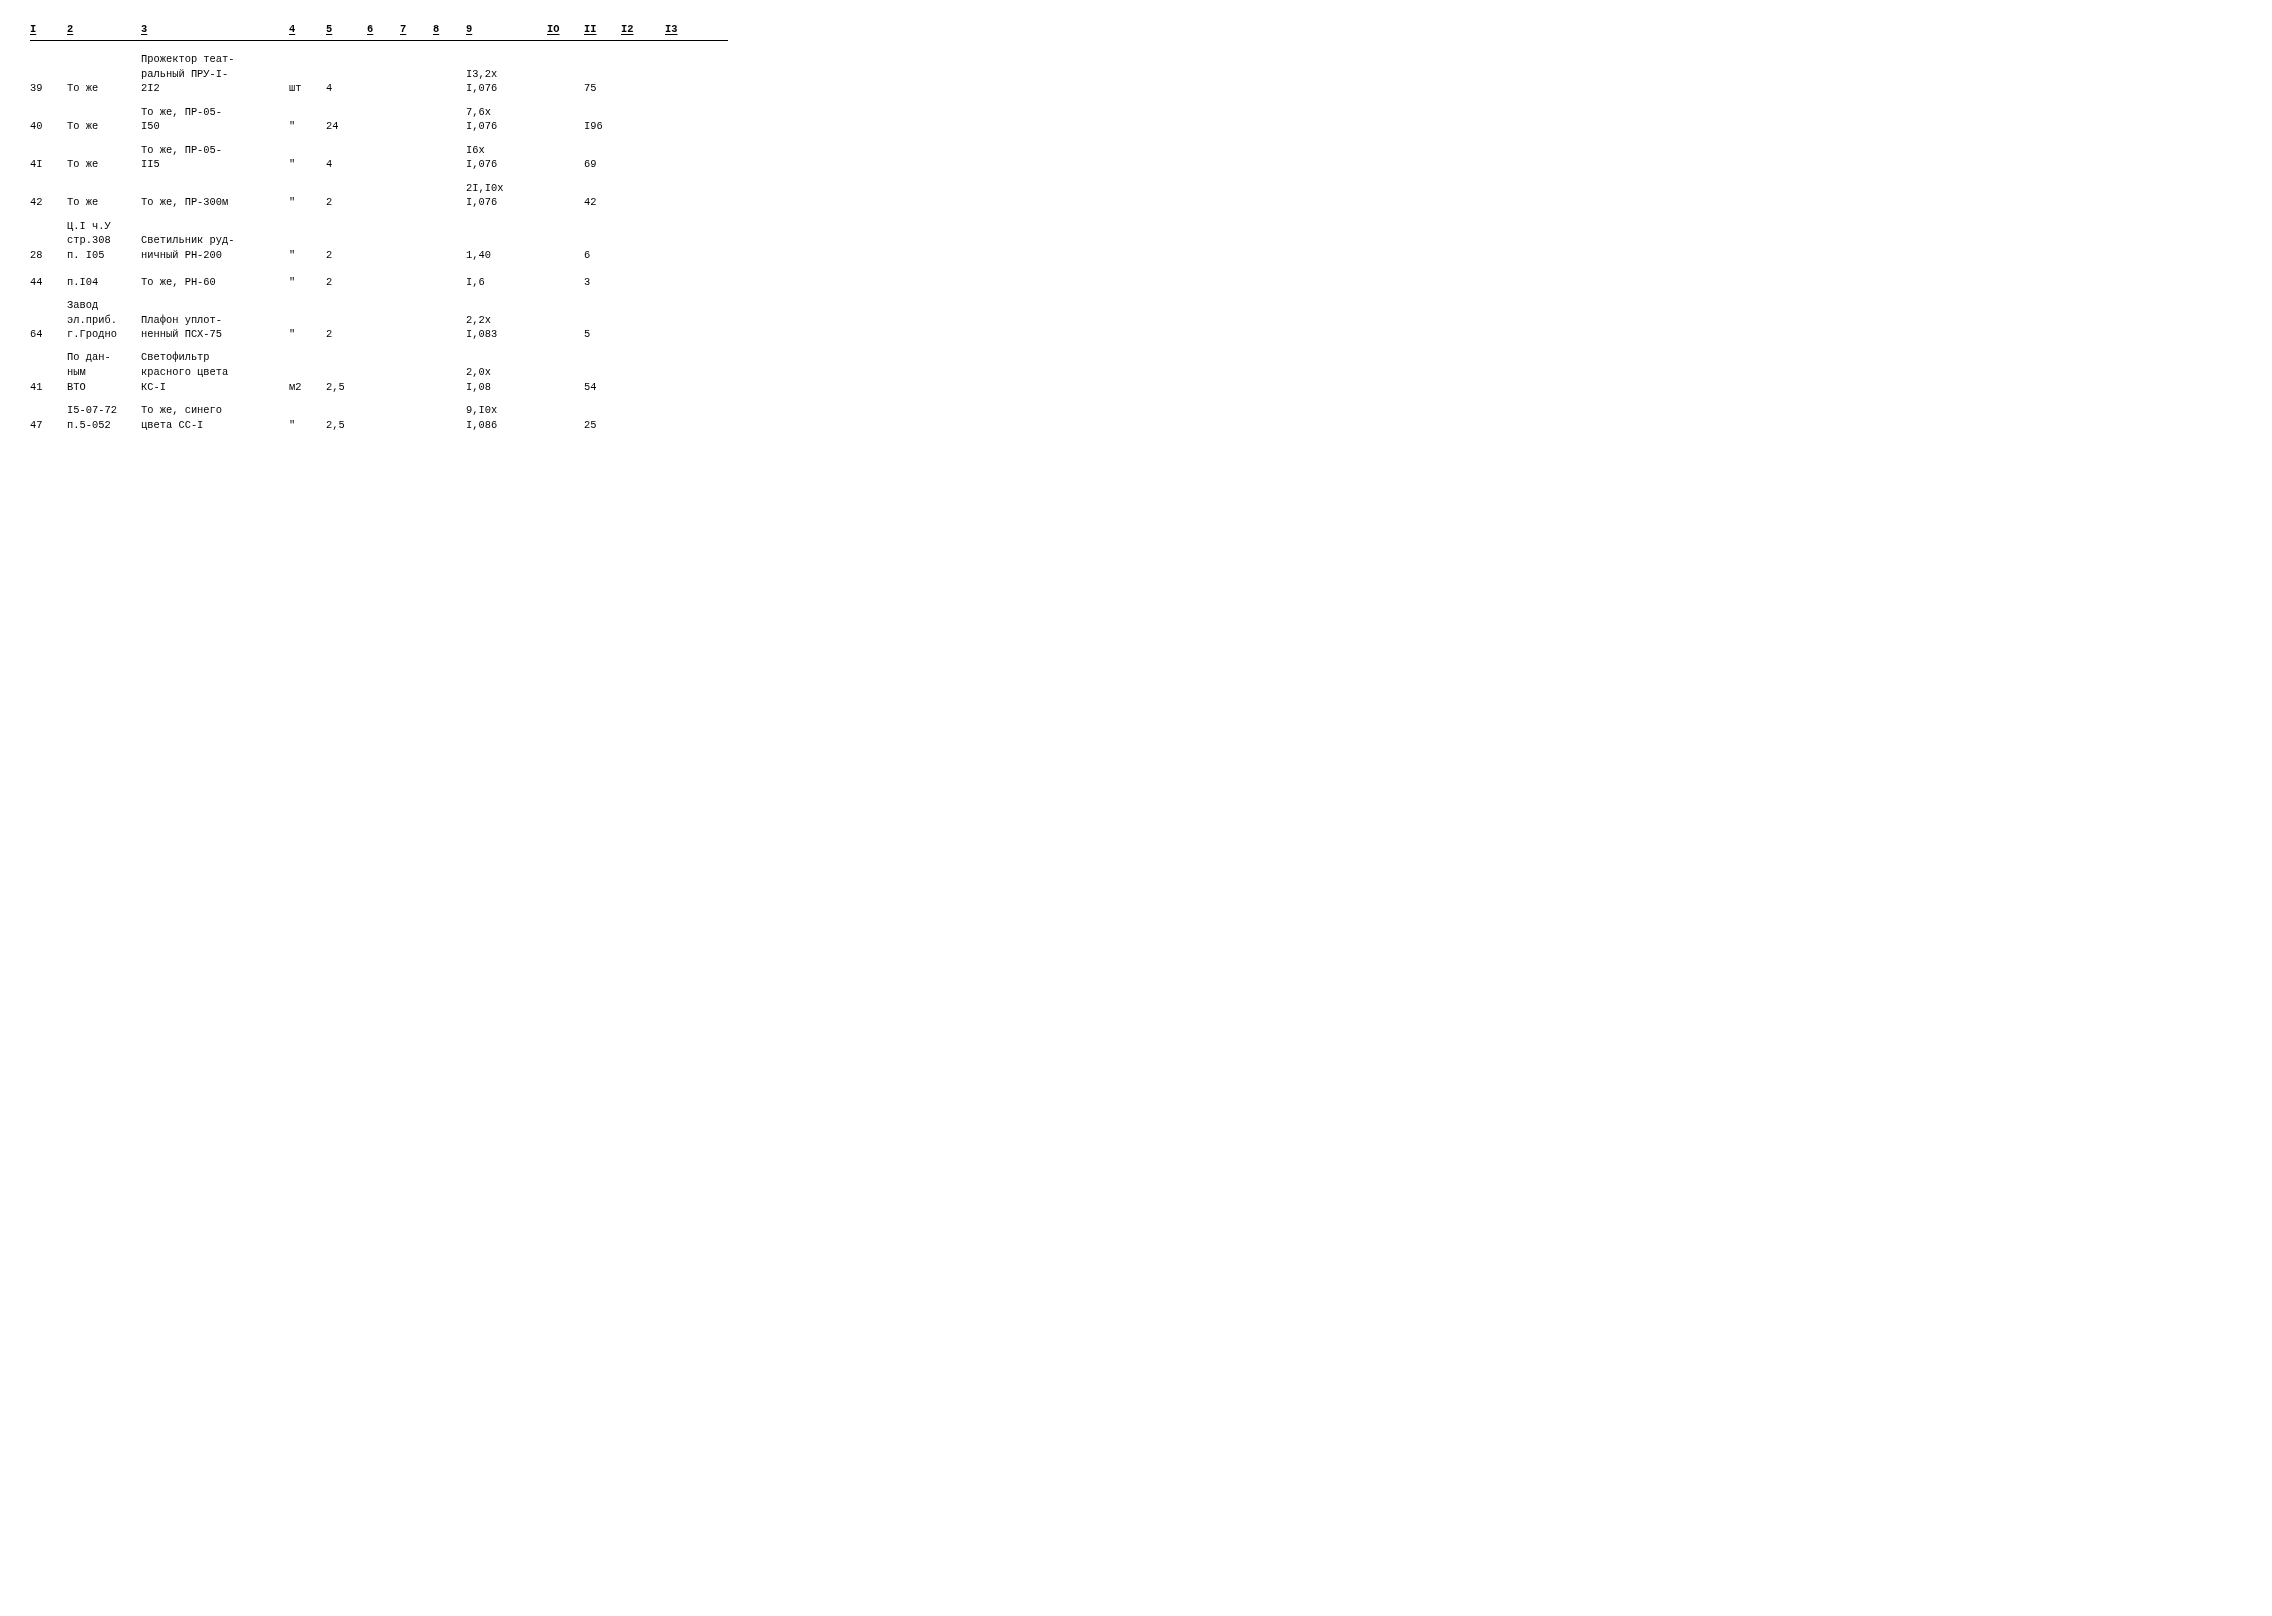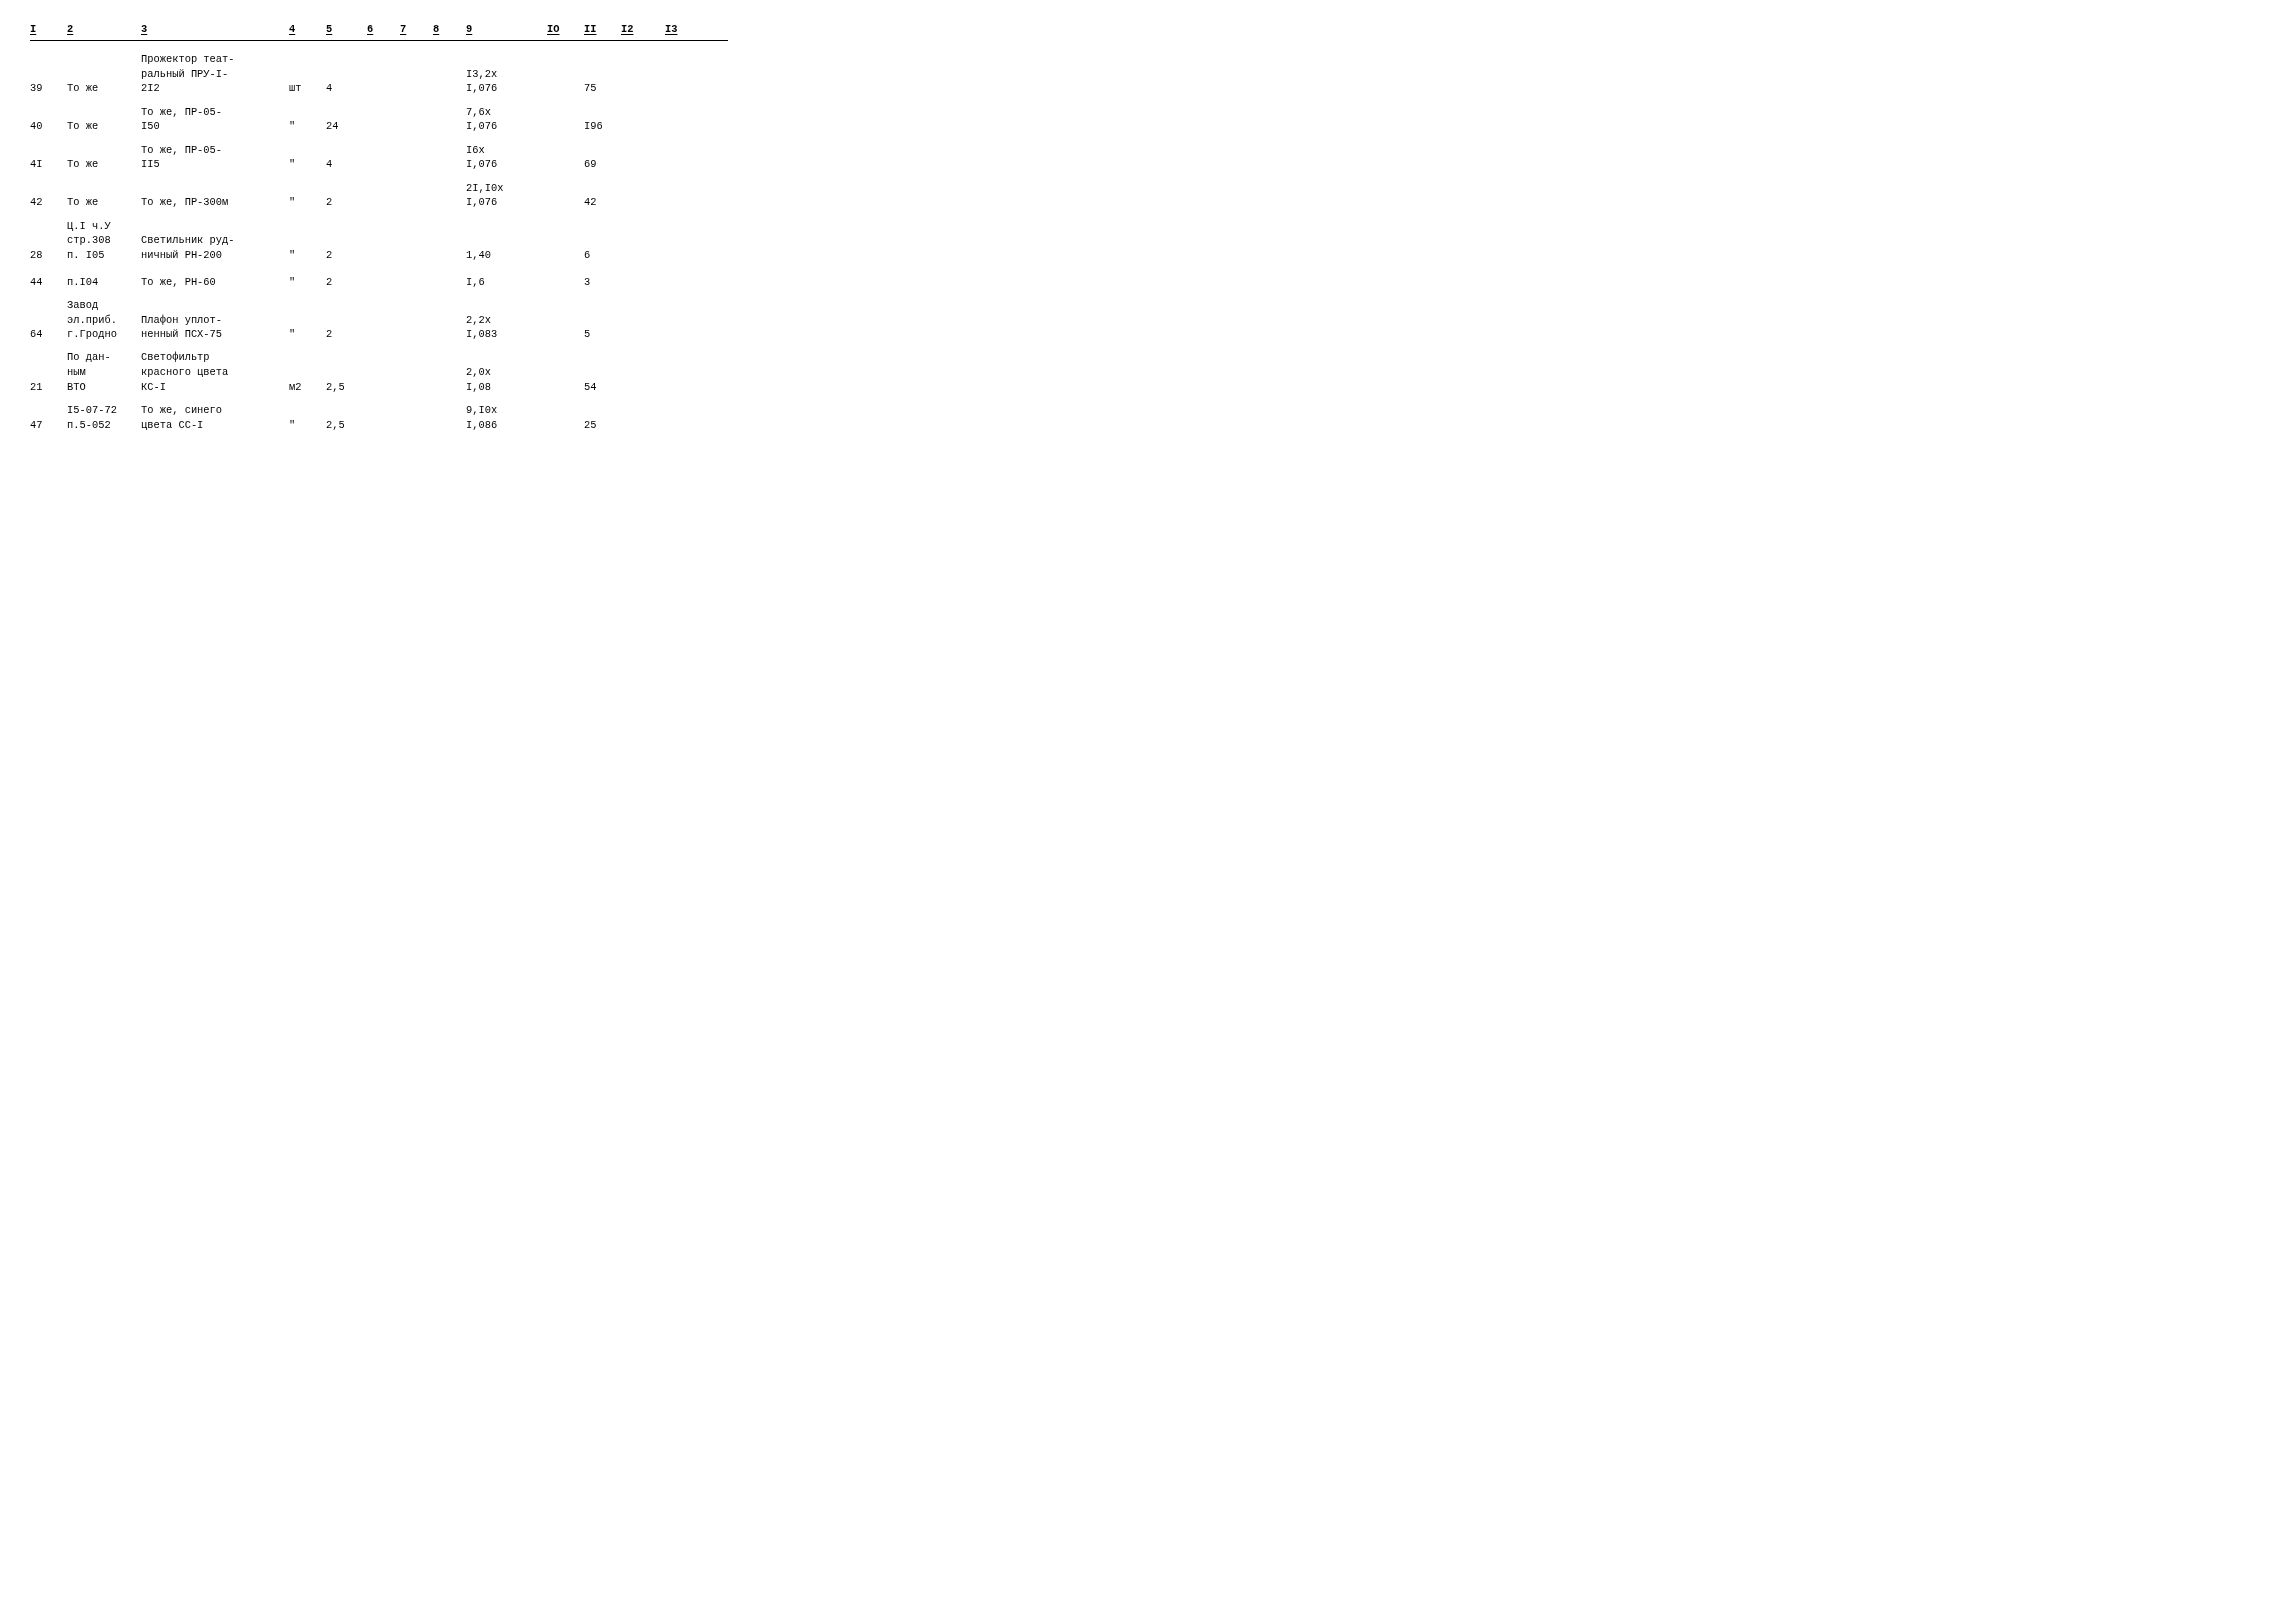--- a/index.html
+++ b/index.html
@@ -198,7 +198,7 @@
         <div class="cell col13"></div>
       </div>
       <div class="data-row">
-        <div class="cell col1">21</div>
+        <div class="cell col1">41</div>
         <div class="cell col2">По дан-<br>ным<br>ВТО</div>
         <div class="cell col3">Светофильтр<br>красного цвета<br>КС-I</div>
         <div class="cell col4">м2</div>

